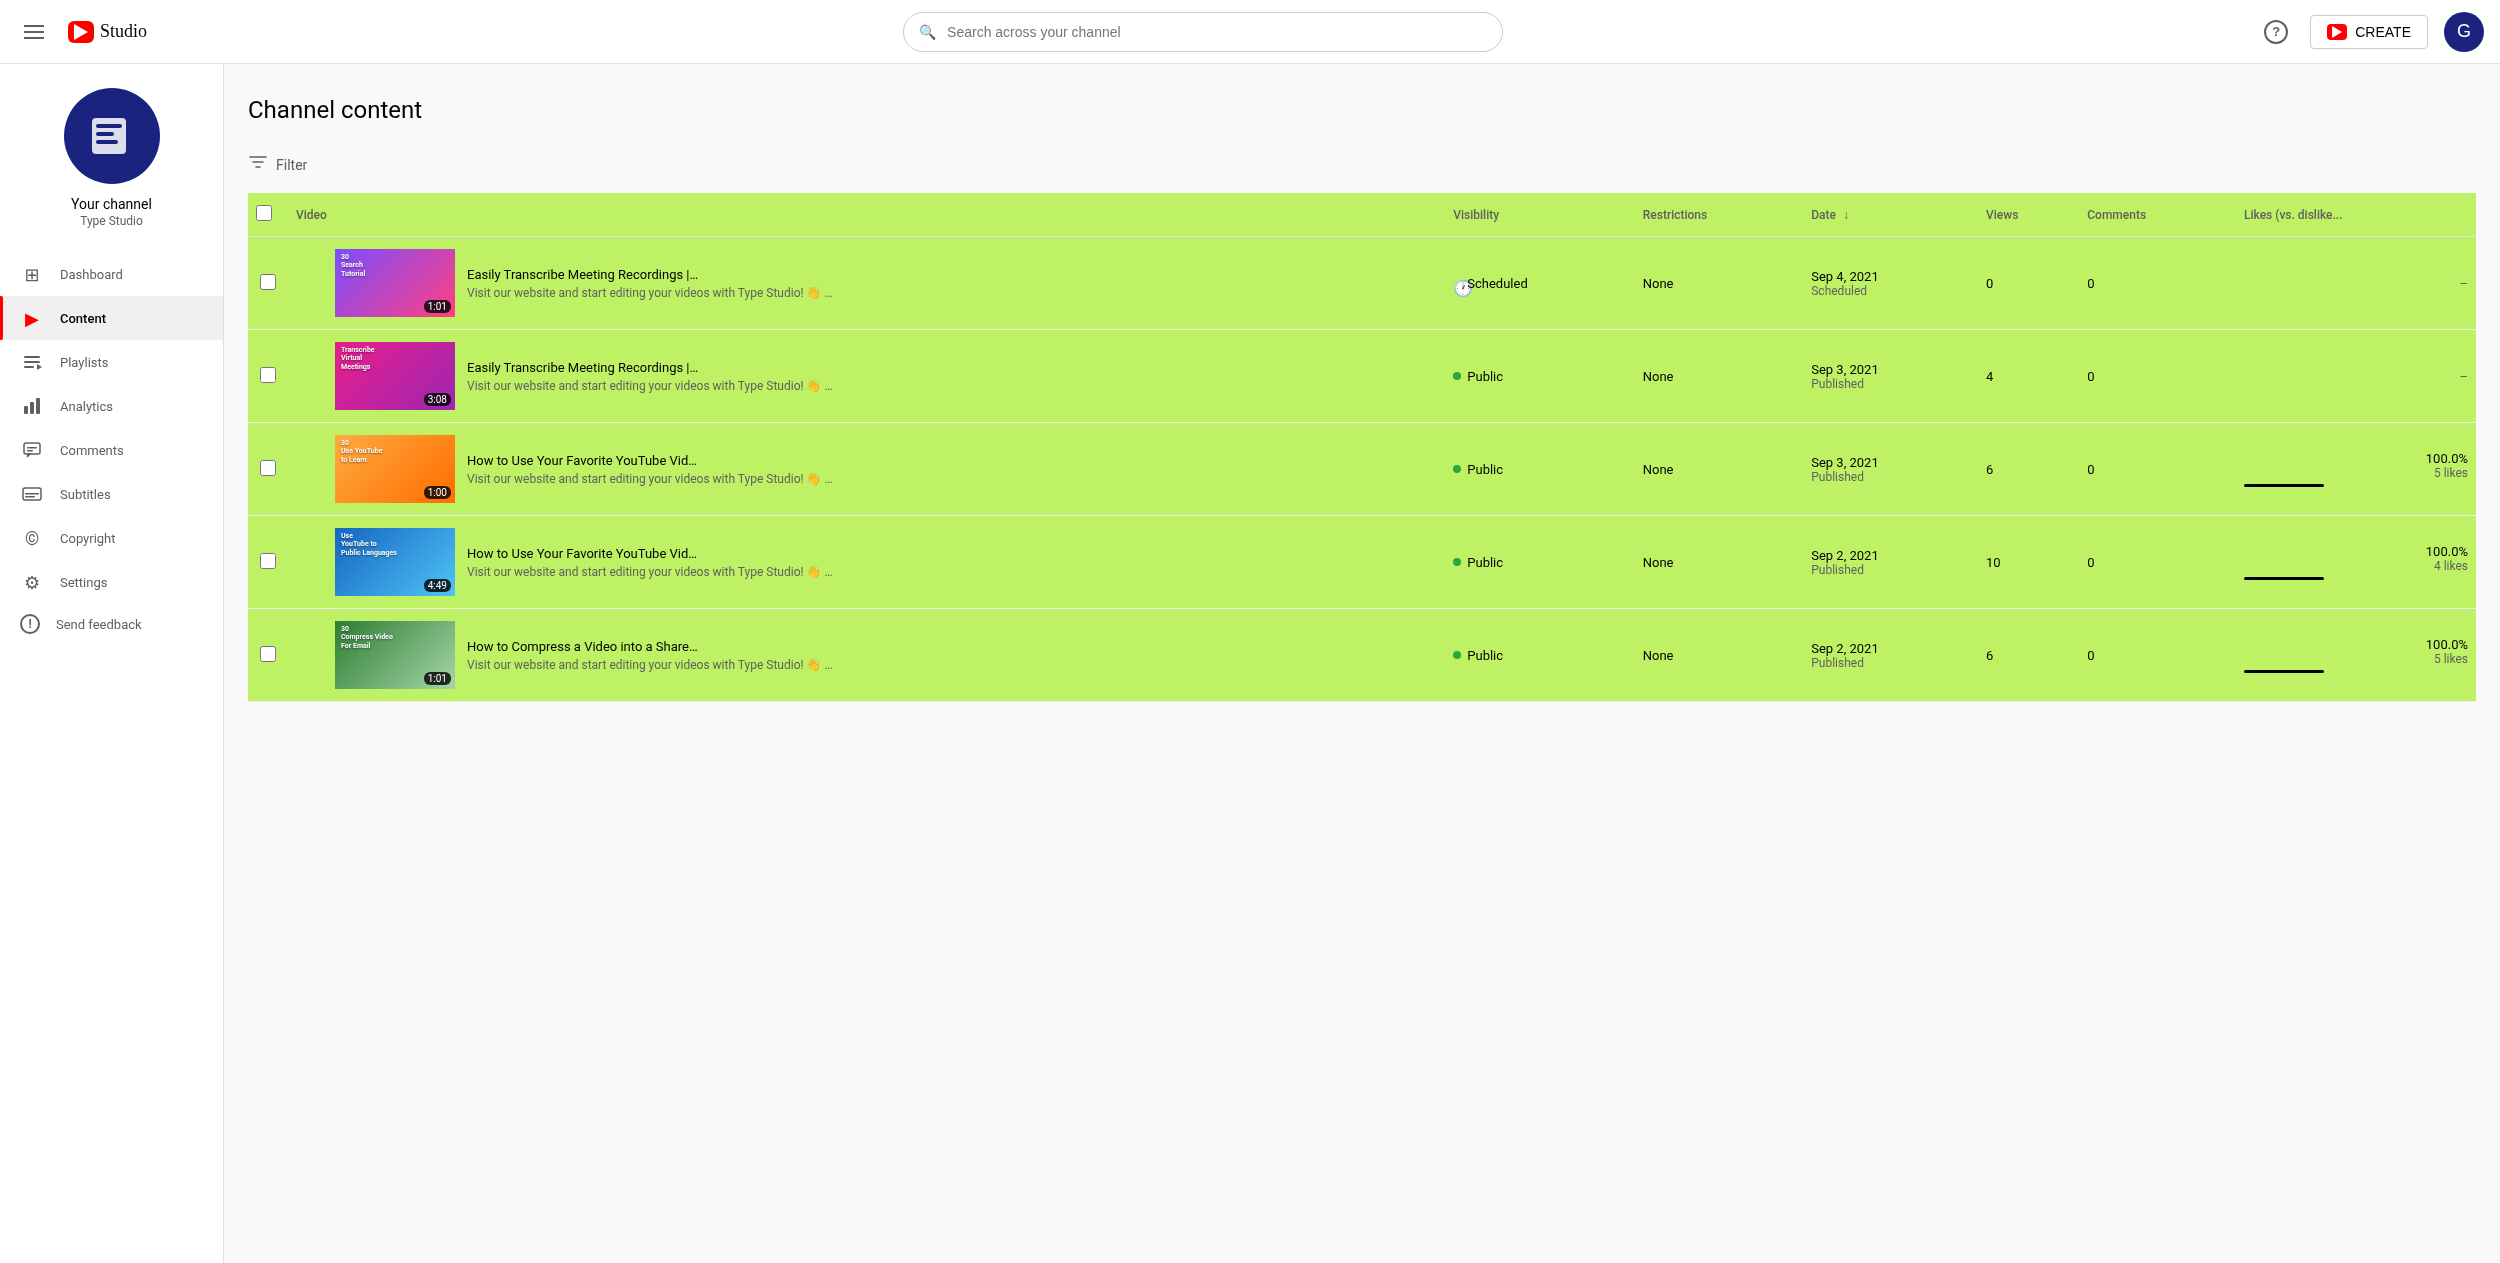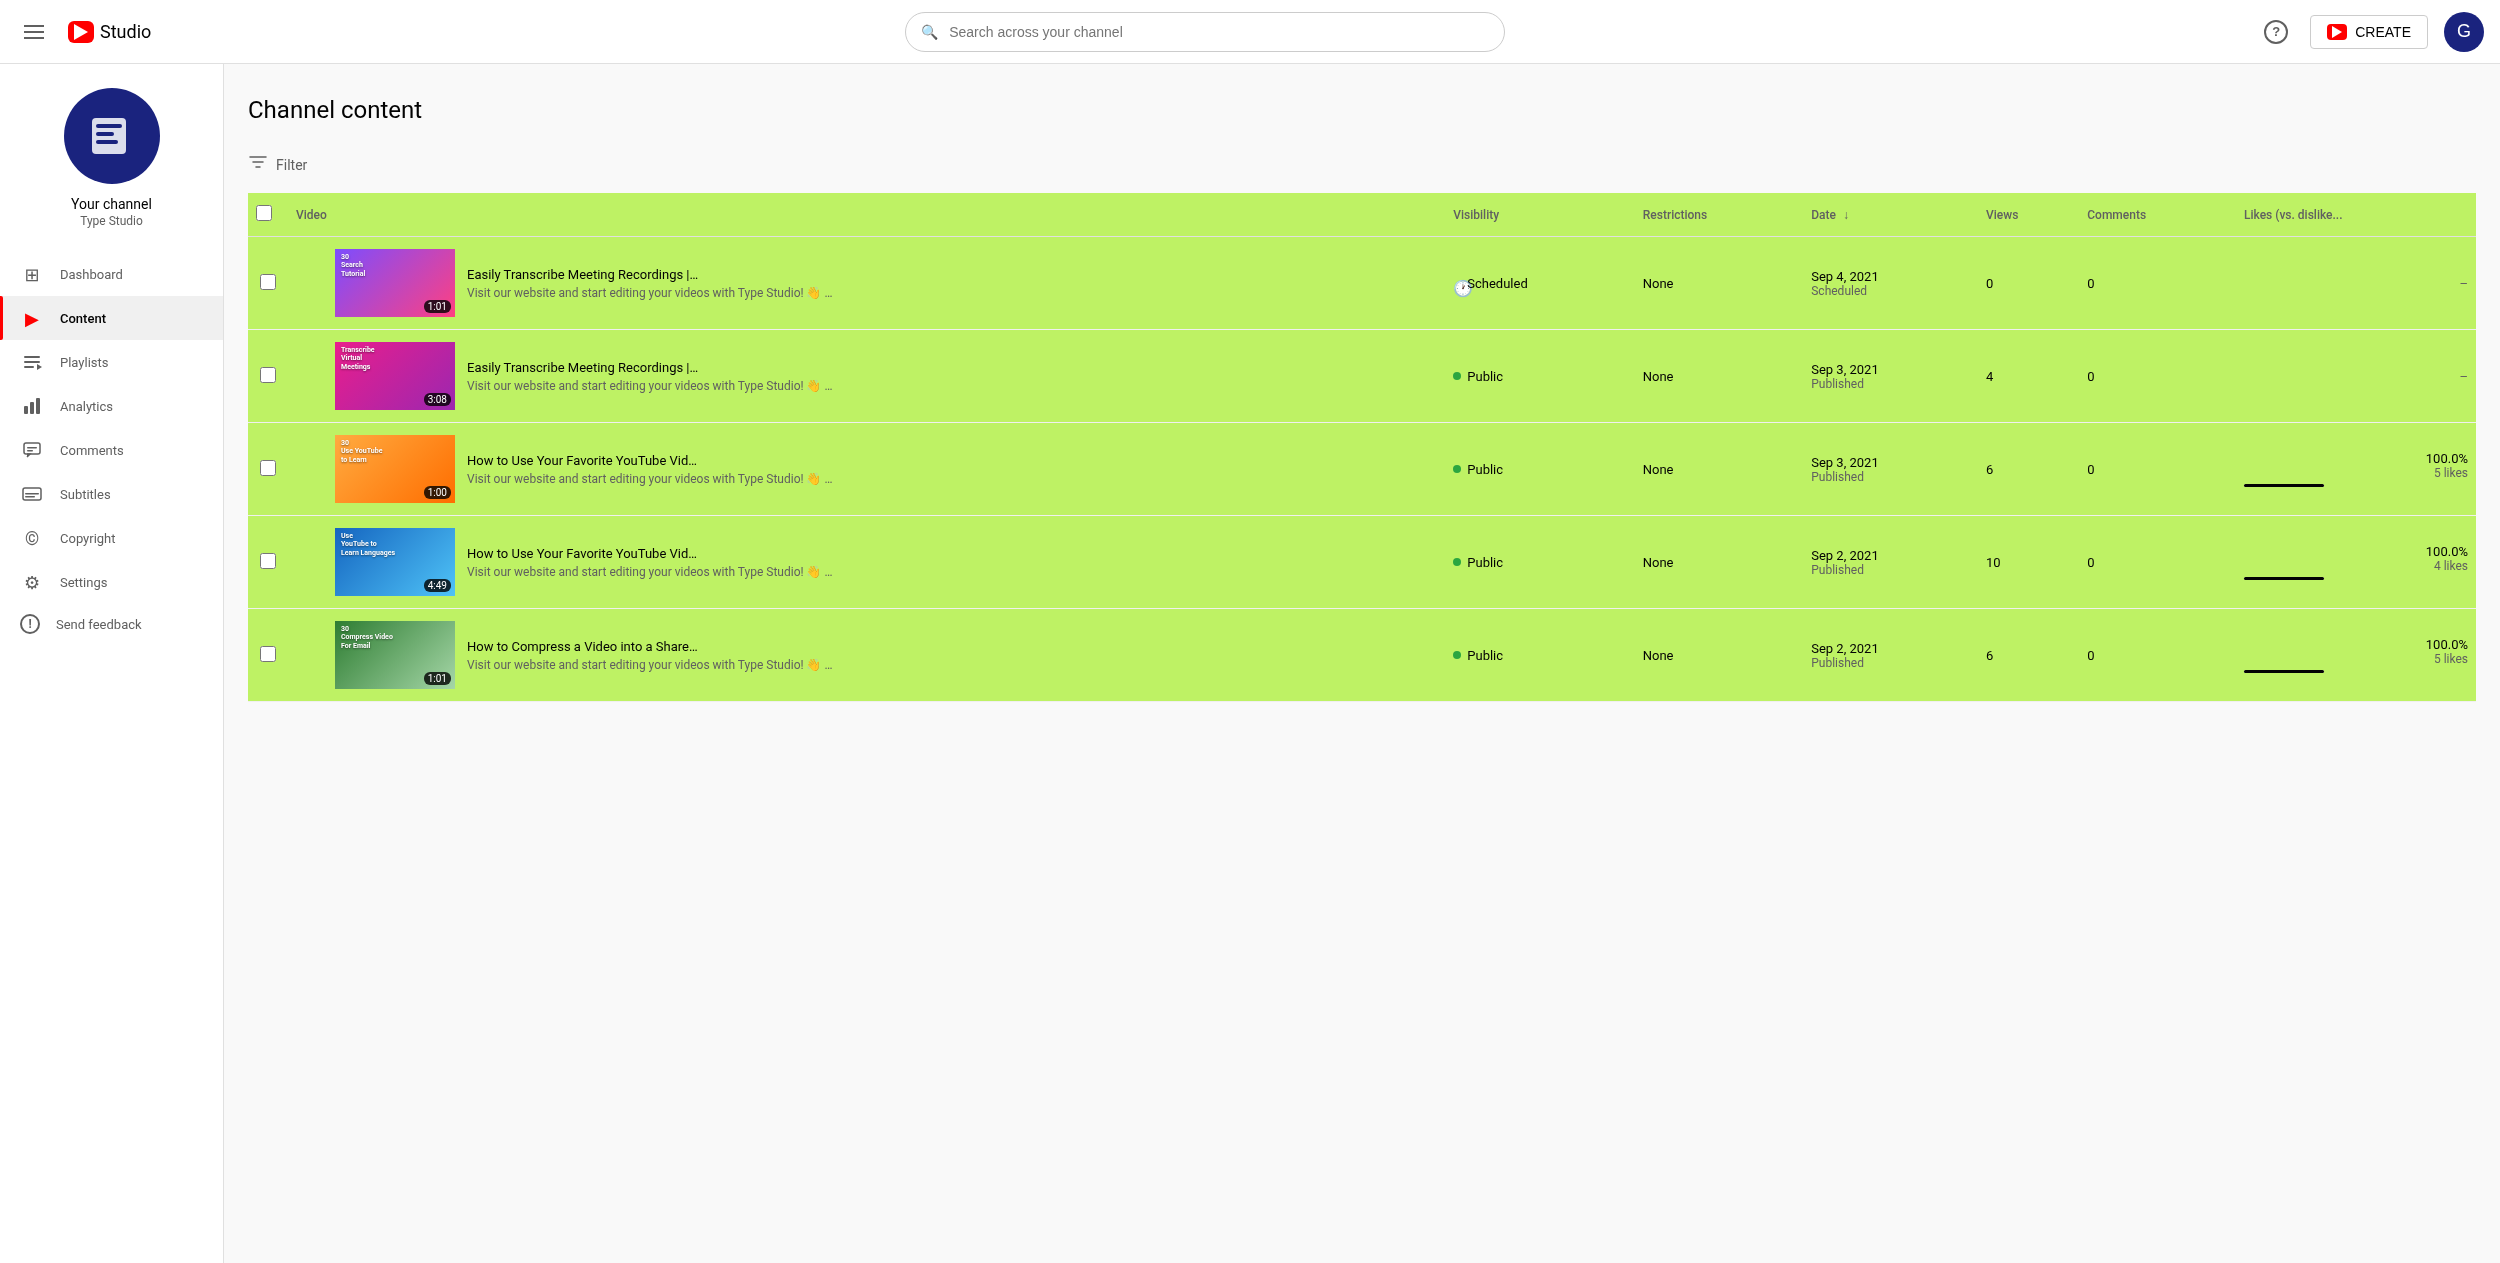--- a/index.html
+++ b/index.html
@@ -14,7 +14,7 @@
     .header-left { display: flex; align-items: center; gap: 16px; }
     .hamburger { cursor: pointer; padding: 8px; display: flex; flex-direction: column; gap: 4px; }
     .hamburger span { display: block; width: 20px; height: 2px; background: #606060; }
-    .logo { display: flex; align-items: center; gap: 6px; cursor: pointer; }
+    .logo { display: flex; align-items: center; gap: 6px; cursor: pointer; font-family: Liberation Serif, serif; }
     .logo-yt { background: #ff0000; border-radius: 6px; padding: 3px 6px; display: flex; align-items: center; }
     .logo-yt-play { width: 0; height: 0; border-top: 8px solid transparent; border-bottom: 8px solid transparent; border-left: 14px solid #fff; }
     .logo-studio { font-size: 18px; font-weight: 400; color: #030303; }

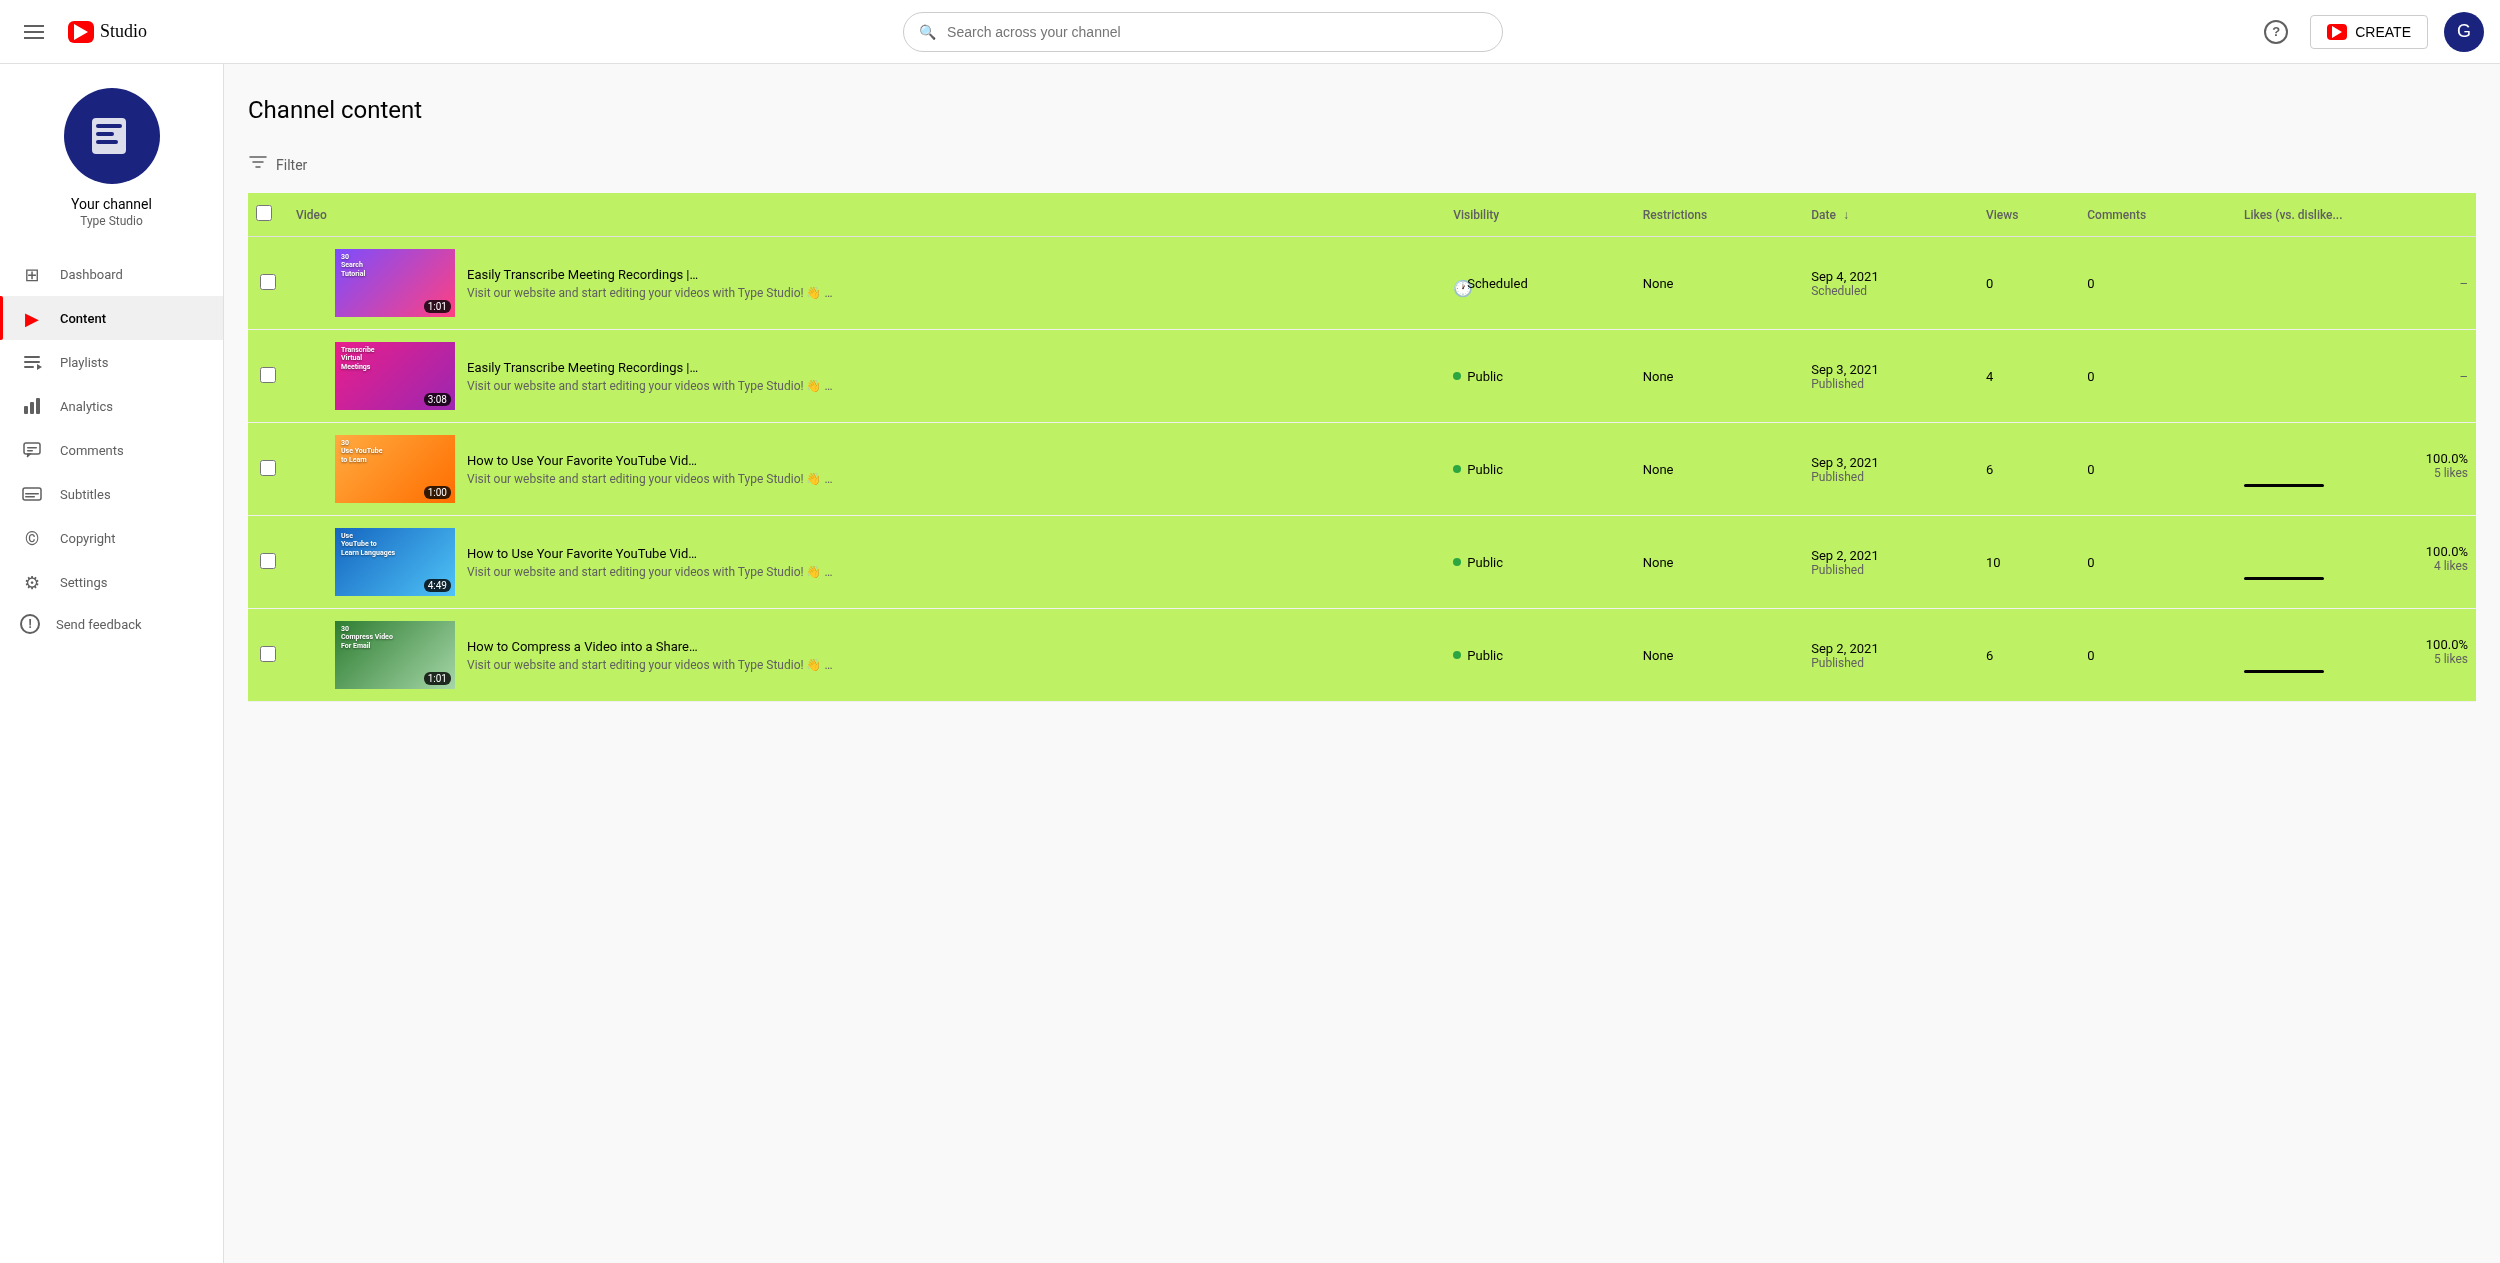--- a/index.html
+++ b/index.html
@@ -425,7 +425,7 @@
           <div class="thumb-text">
             <span class="thumb-label">Use</span>
             <span class="thumb-label">YouTube to</span>
-            <span class="thumb-label">Learn Languages</span>
+            <span class="thumb-label">Public Languages</span>
           </div>
           <span class="thumb-duration">4:49</span>
         </div>

